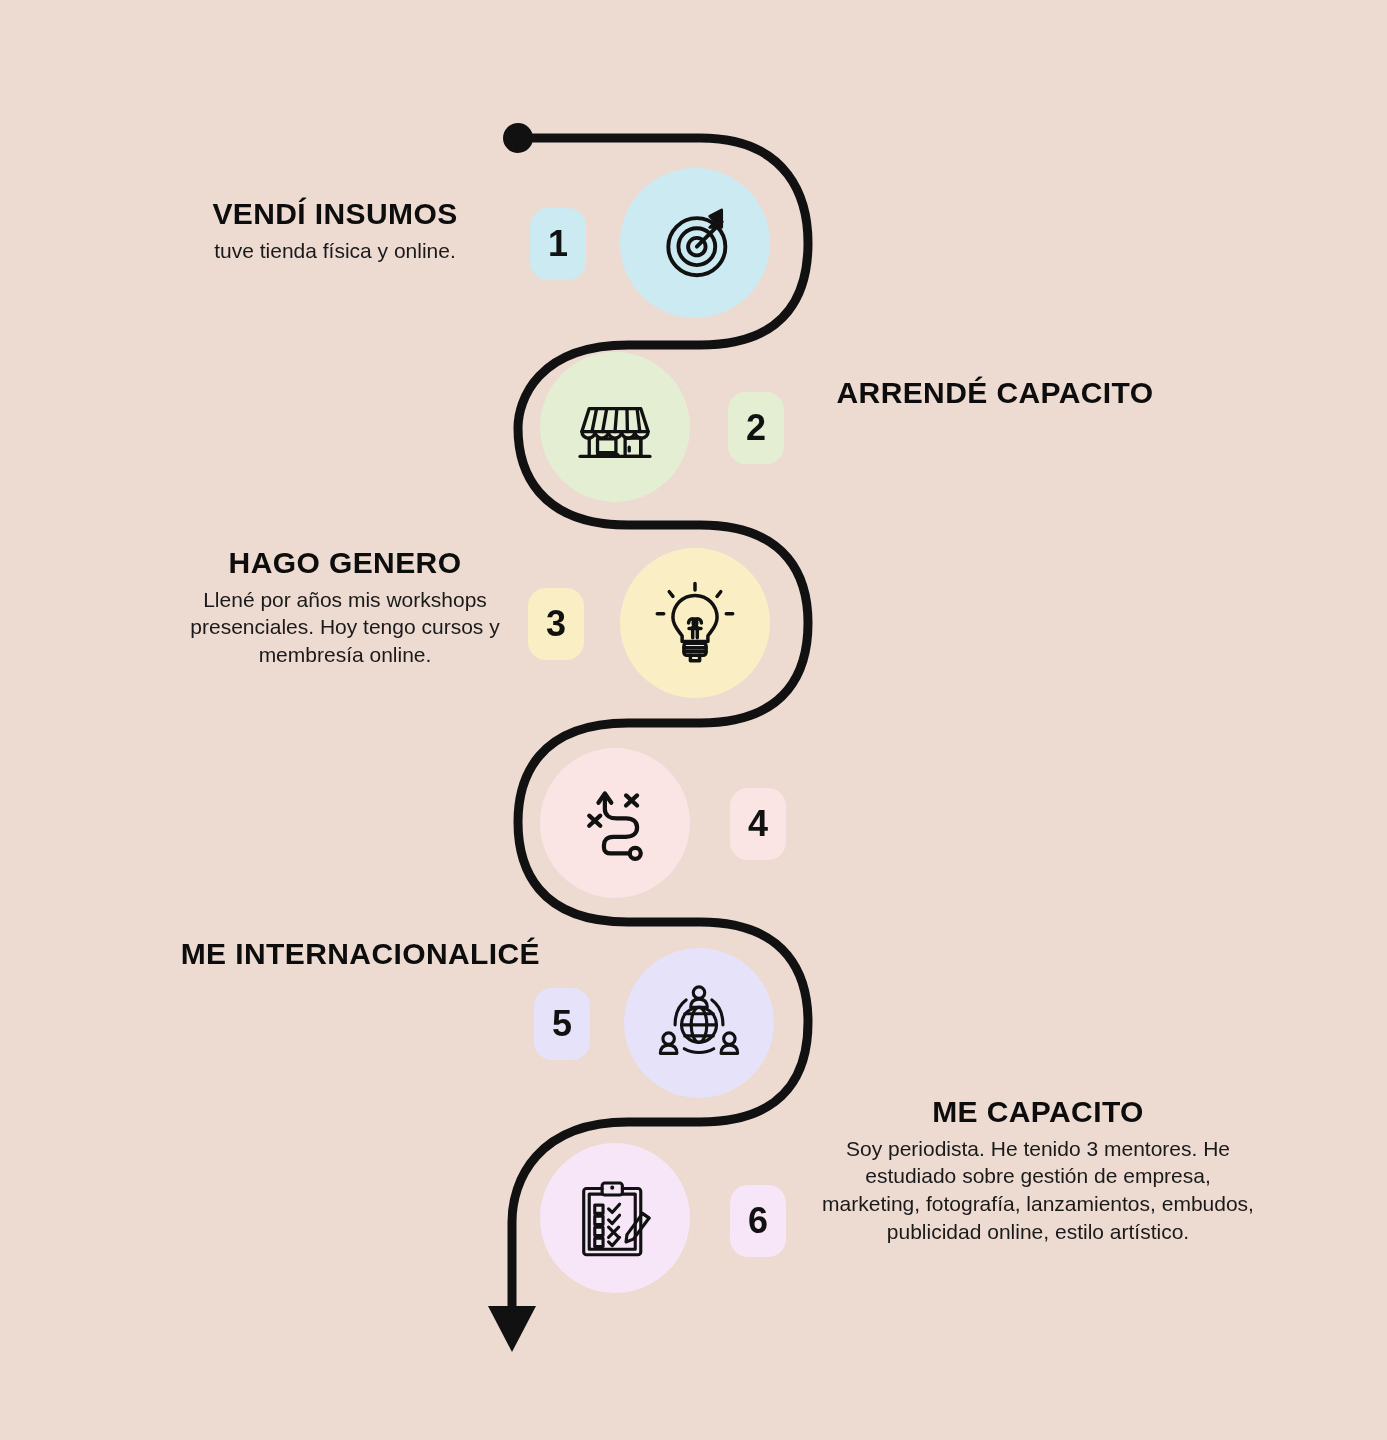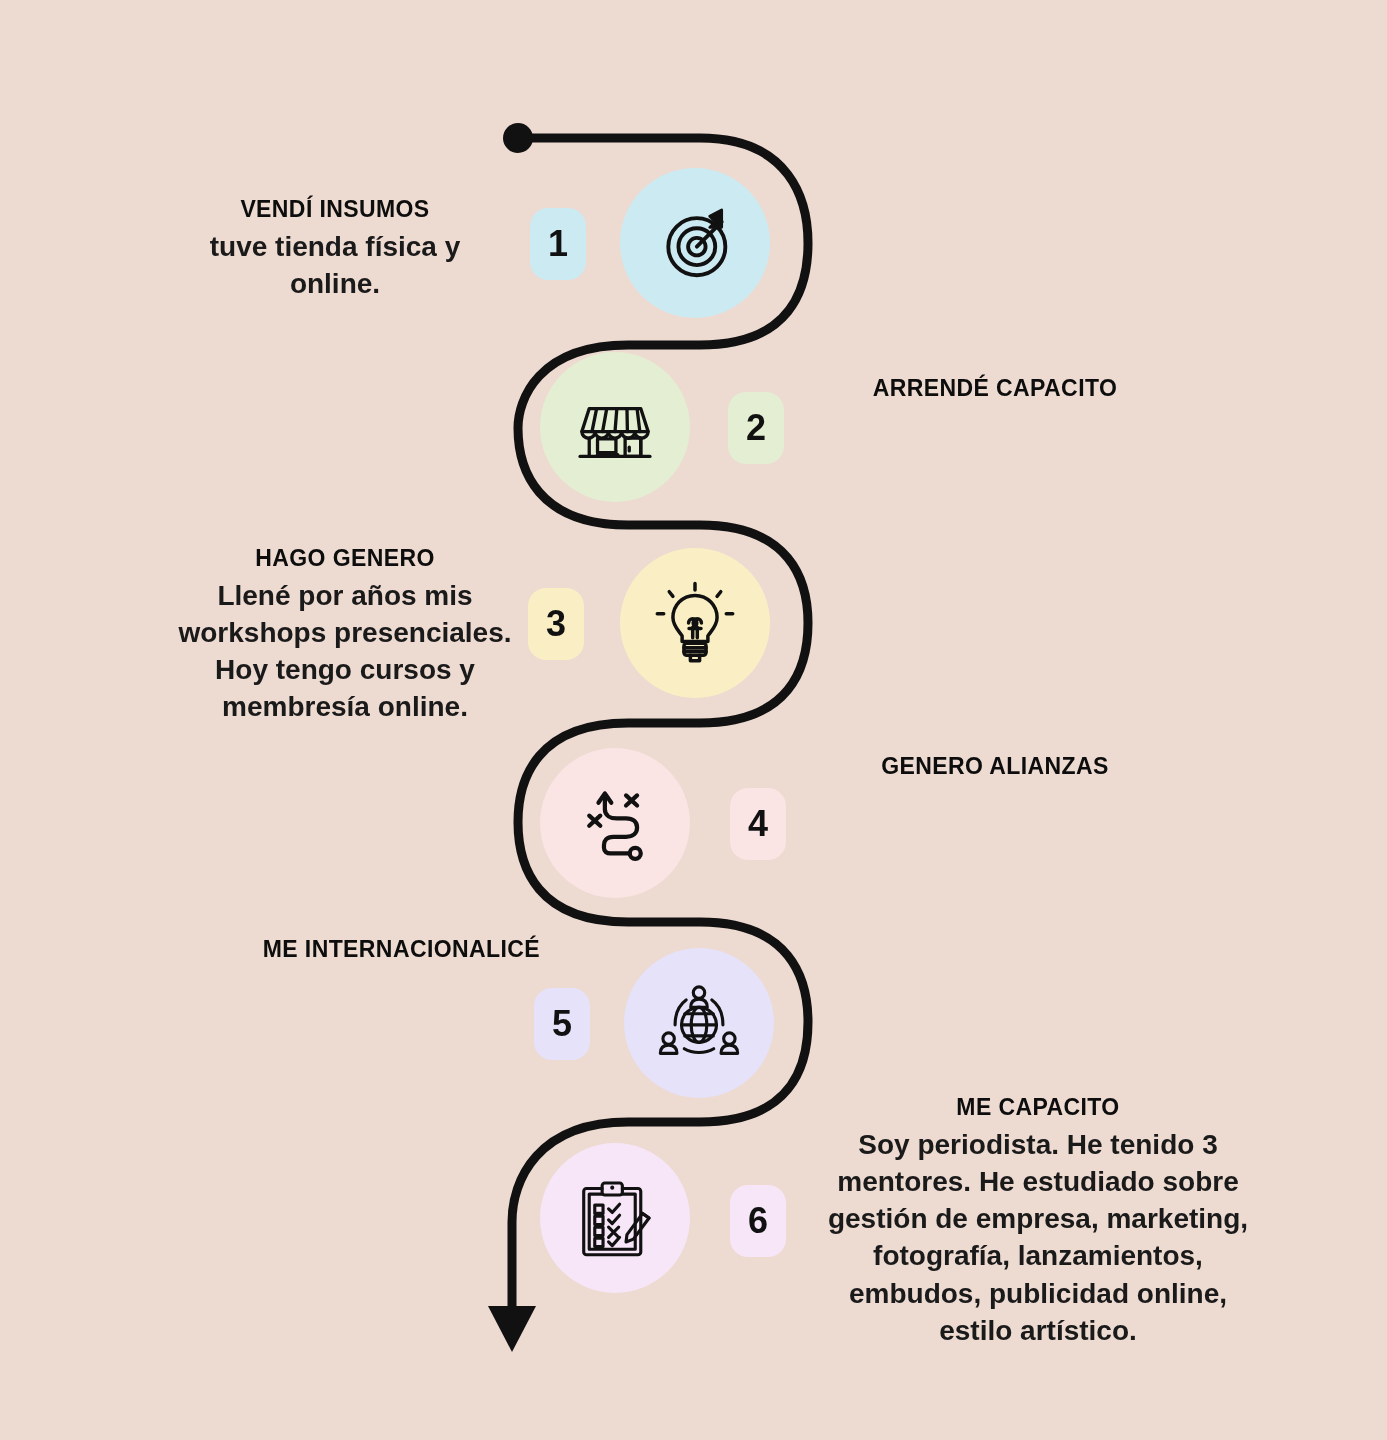--- a/index.html
+++ b/index.html
@@ -40,7 +40,7 @@
   .txt{position:absolute;z-index:3;}
   .txt .ttl{
     font-weight:bold;
-    font-size:23px;
+    font-size:30px;
     letter-spacing:0.4px;
     line-height:1.25;
     margin:0 0 4px 0;

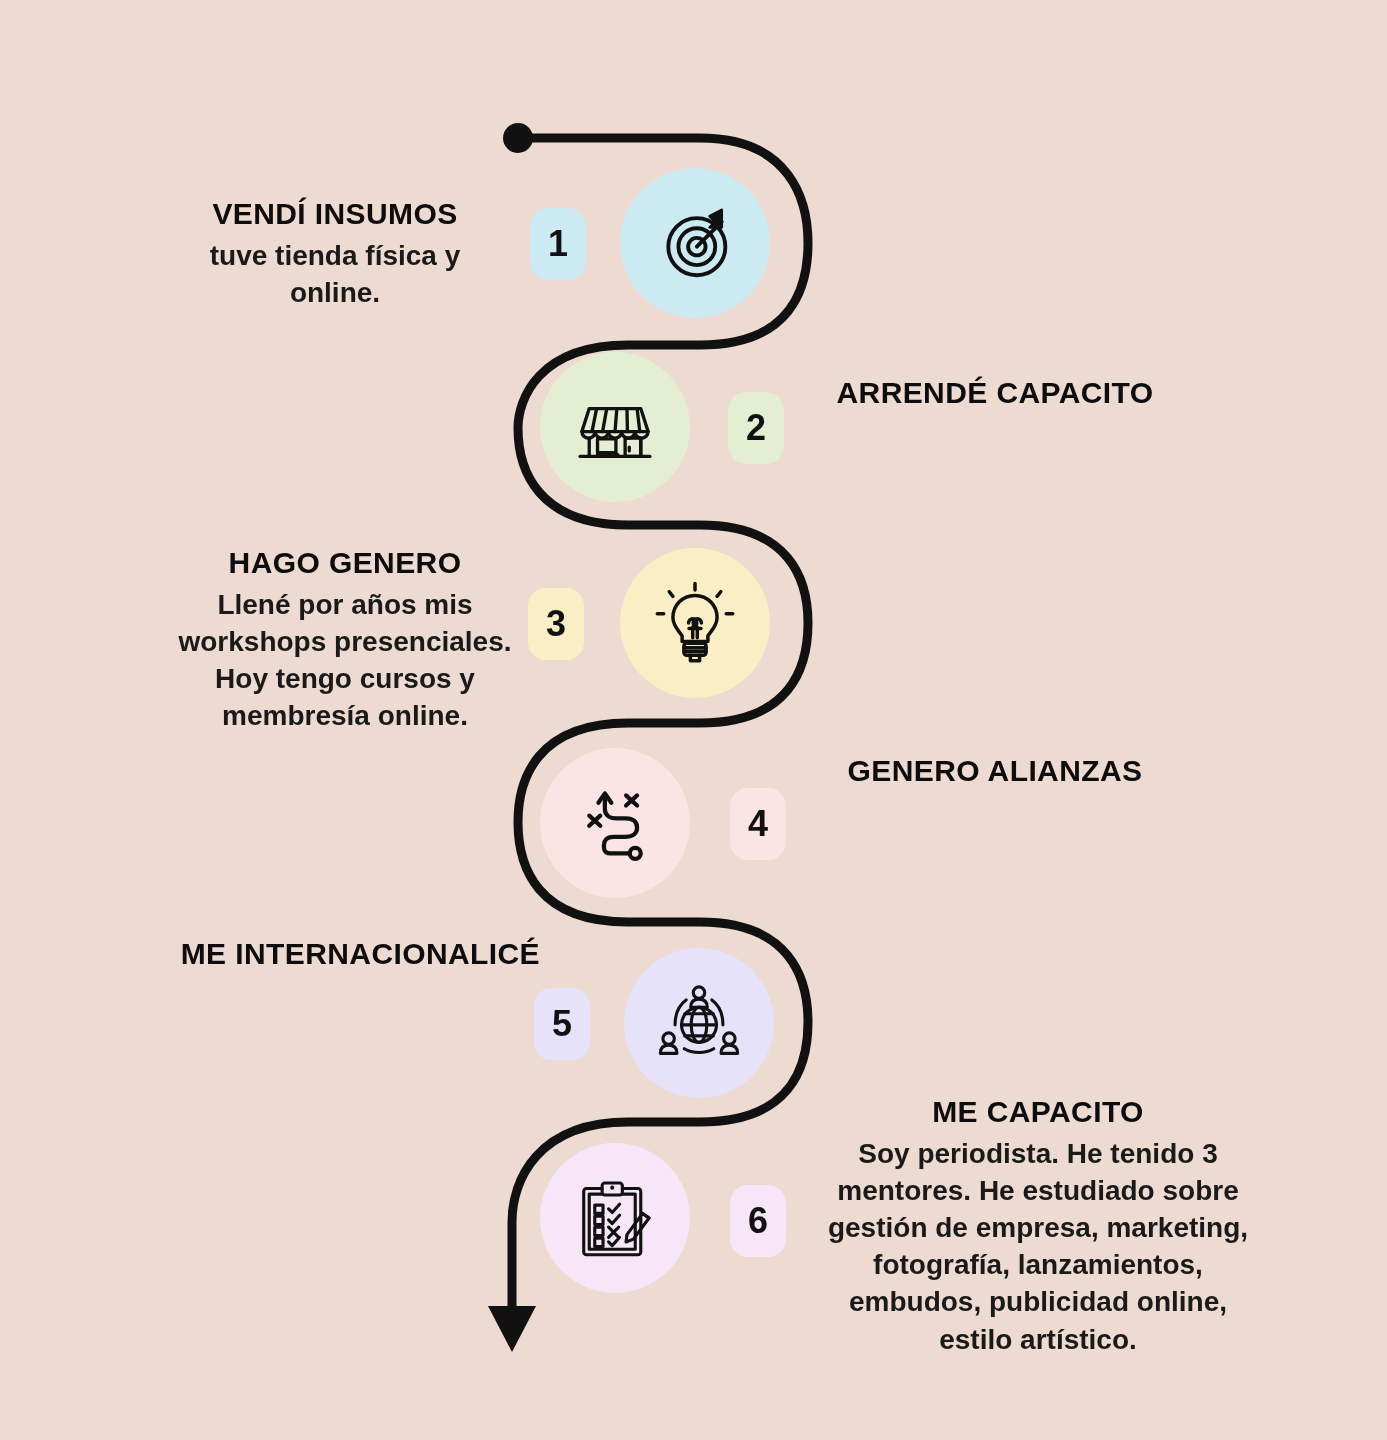--- a/index.html
+++ b/index.html
@@ -47,11 +47,11 @@
     color:#0d0d0d;
   }
   .txt .body{
-    font-size:28px;
+    font-size:21px;
     line-height:1.33;
     margin:0;
     color:#1a1a1a;
-    font-weight:700;
+    font-weight:400;
   }
 
   

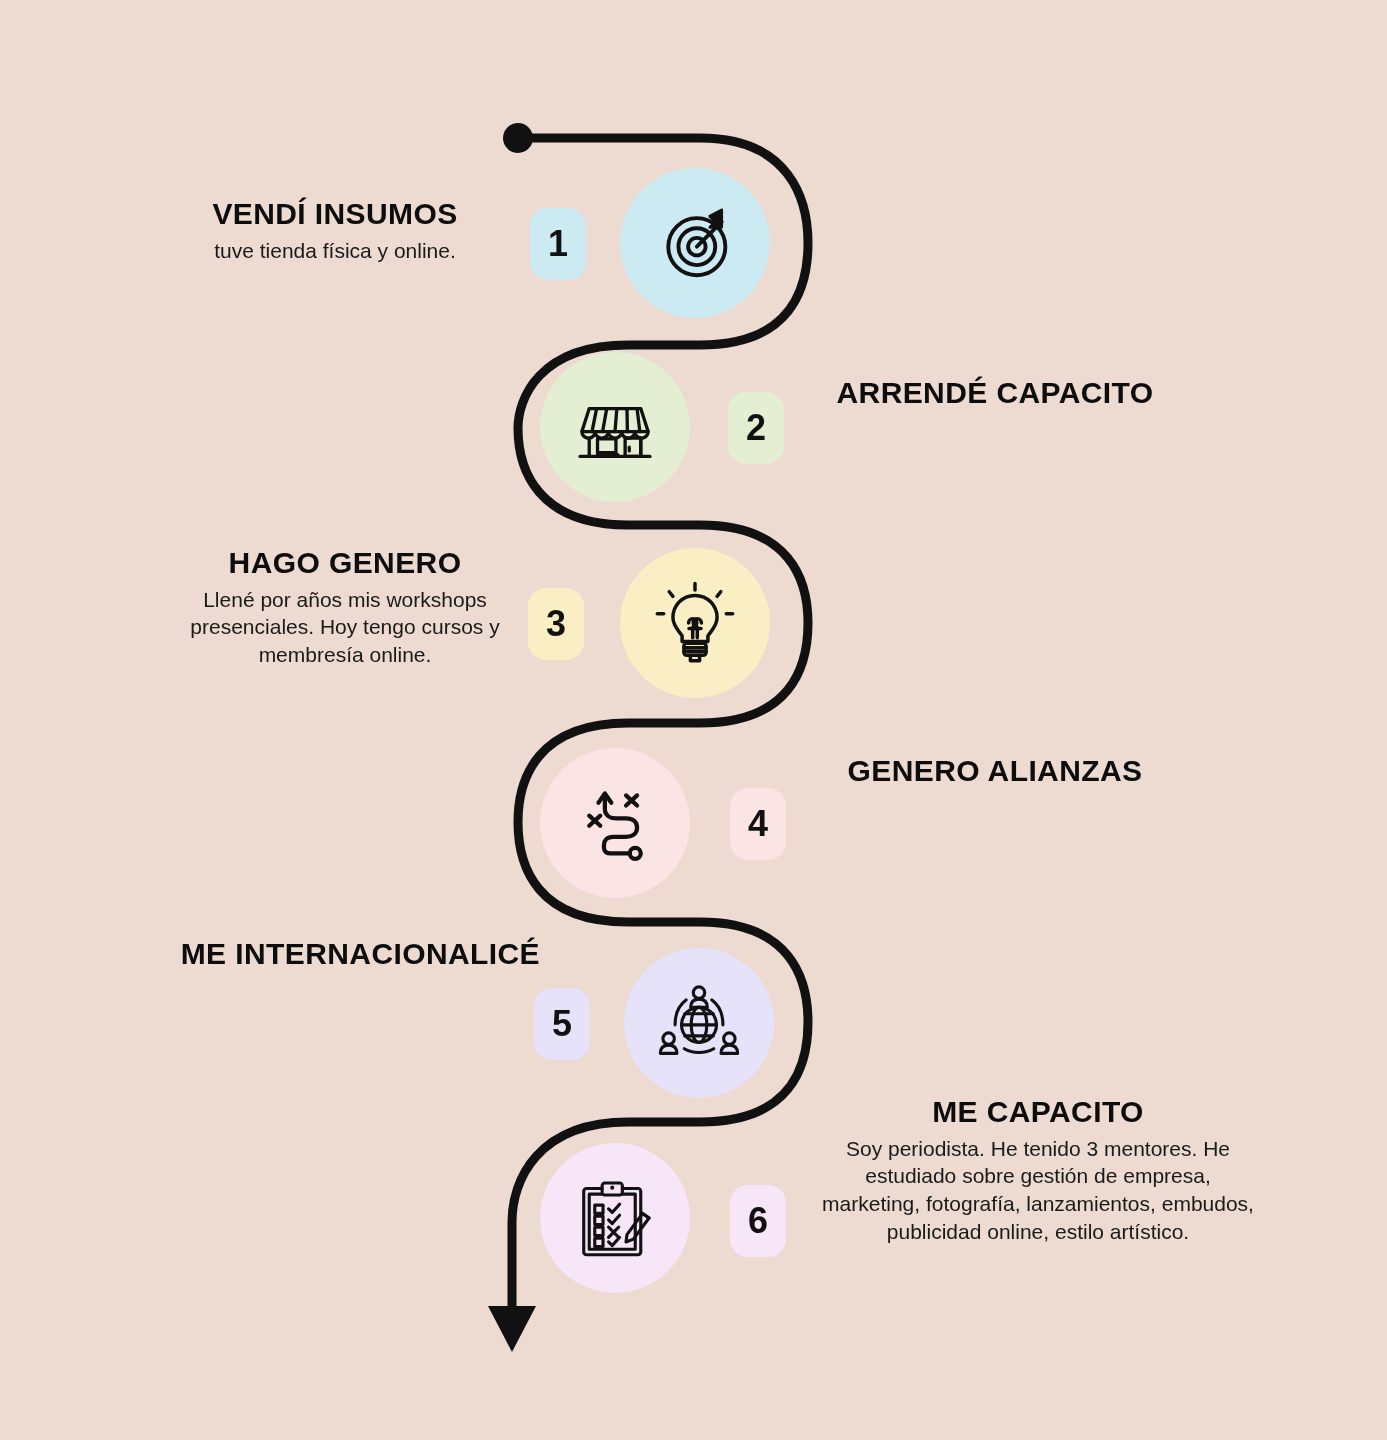--- a/index.html
+++ b/index.html
@@ -185,7 +185,6 @@
       <span>4</span>
     </div>
     <div class="txt">
-      <p class="ttl">GENERO ALIANZAS</p>
     </div>
   </div>
 

